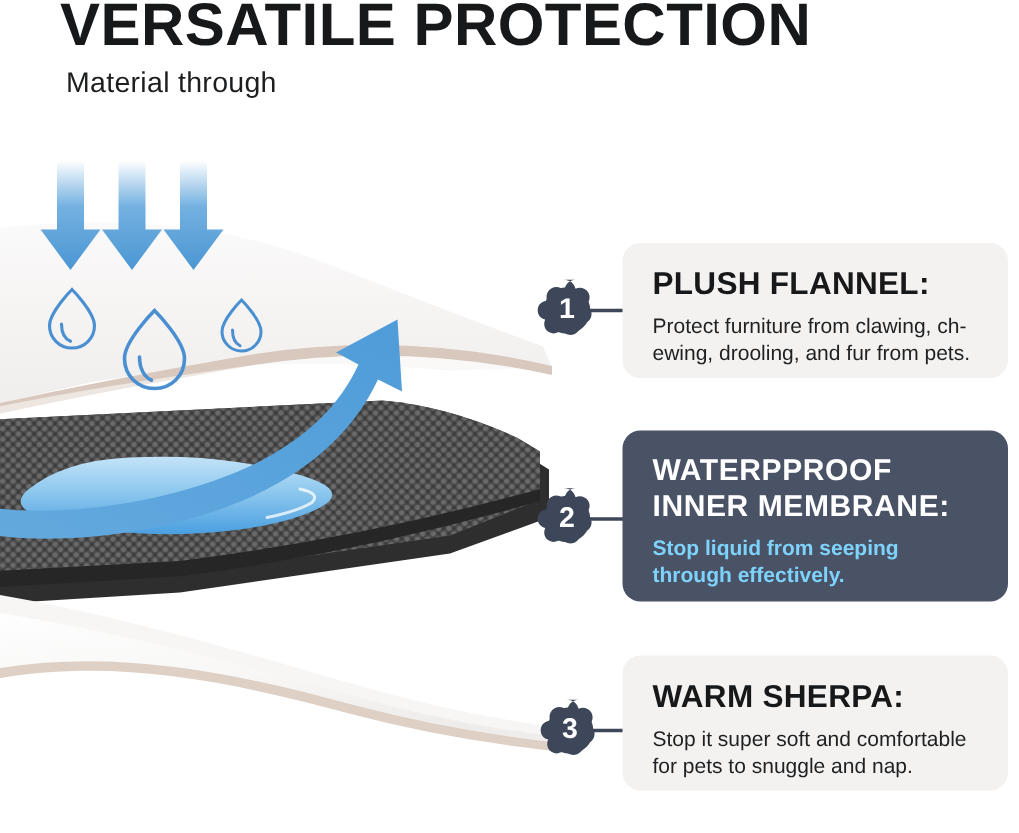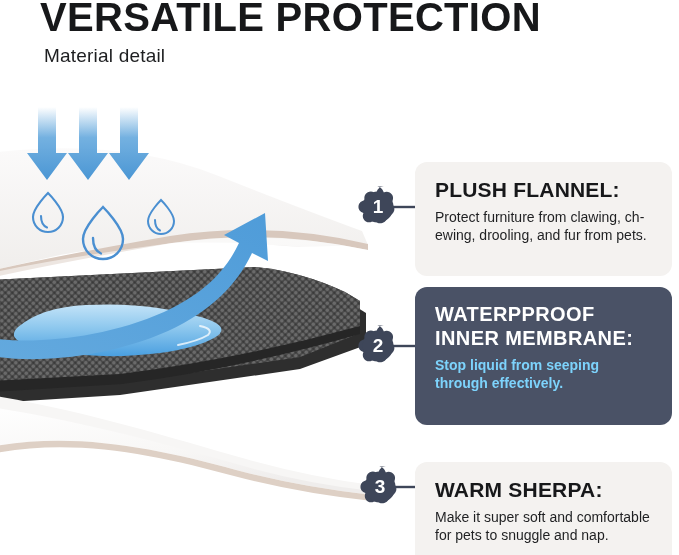--- a/index.html
+++ b/index.html
@@ -131,7 +131,7 @@
 <div id="stage">
 
   <div class="page-title">VERSATILE PROTECTION</div>
-  <div class="page-subtitle">Material detail</div>
+  <div class="page-subtitle">Material through</div>
 
   <svg id="illustration" viewBox="0 0 420 460">
     <defs>

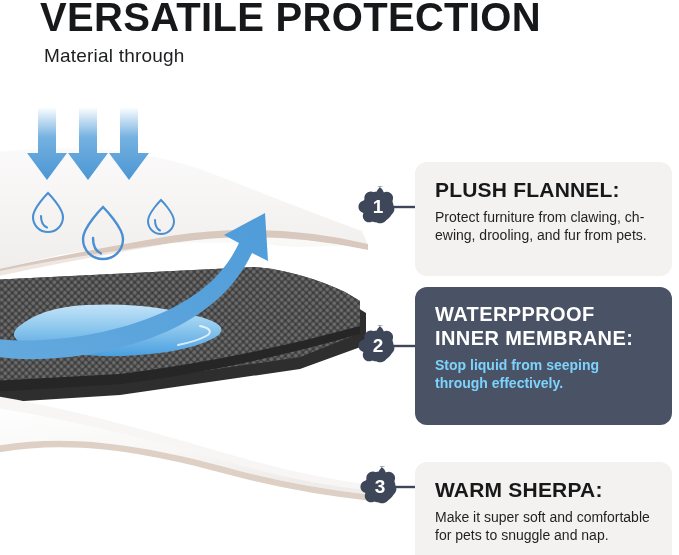--- a/index.html
+++ b/index.html
@@ -62,7 +62,7 @@
     width: 257px;
     box-sizing: border-box;
     border-radius: 12px;
-    padding: 16px 18px 32px 20px;
+    padding: 16px 18px 8px 20px;
   }
   .card.light {
     background: #f4f2f0;

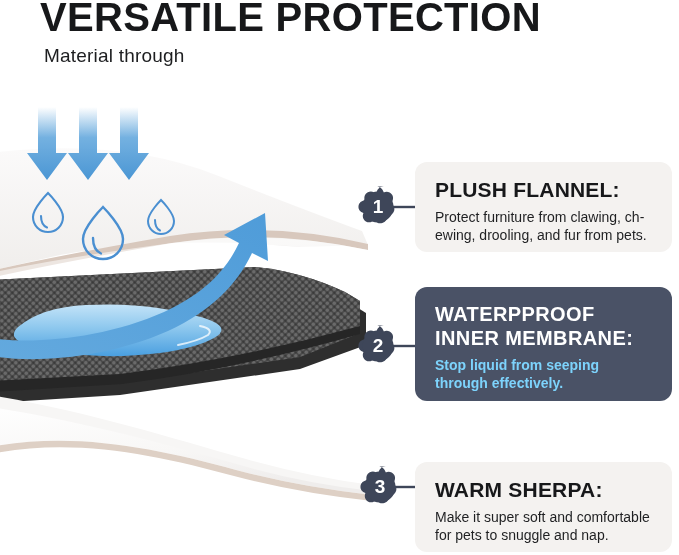--- a/index.html
+++ b/index.html
@@ -100,7 +100,7 @@
 
   #card-1 { top: 162px; }
   #card-2 { top: 287px; }
-  #card-3 { top: 462px; }
+  #card-3 { top: 437px; }
 
   
   .badge {

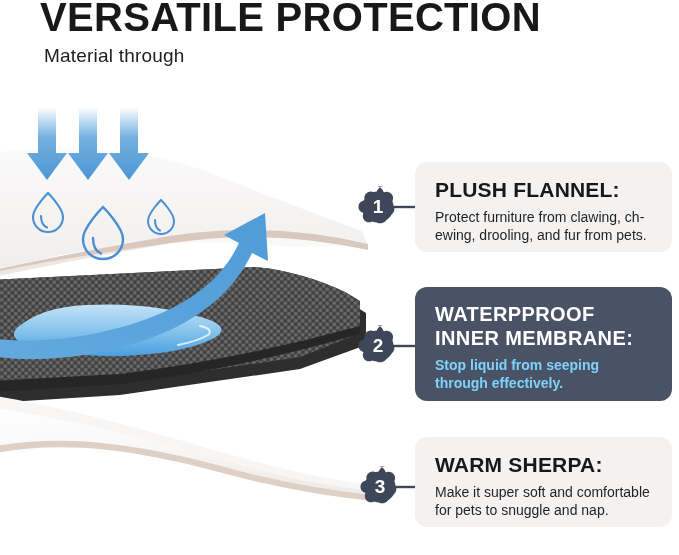--- a/index.html
+++ b/index.html
@@ -288,7 +288,7 @@
 
   <div class="card light" id="card-3">
     <p class="card-title">WARM SHERPA:</p>
-    <p class="card-body">Make it super soft and comfortable for pets to snuggle and nap.</p>
+    <p class="card-body">Stop it super soft and comfortable for pets to snuggle and nap.</p>
   </div>
 
 </div>

